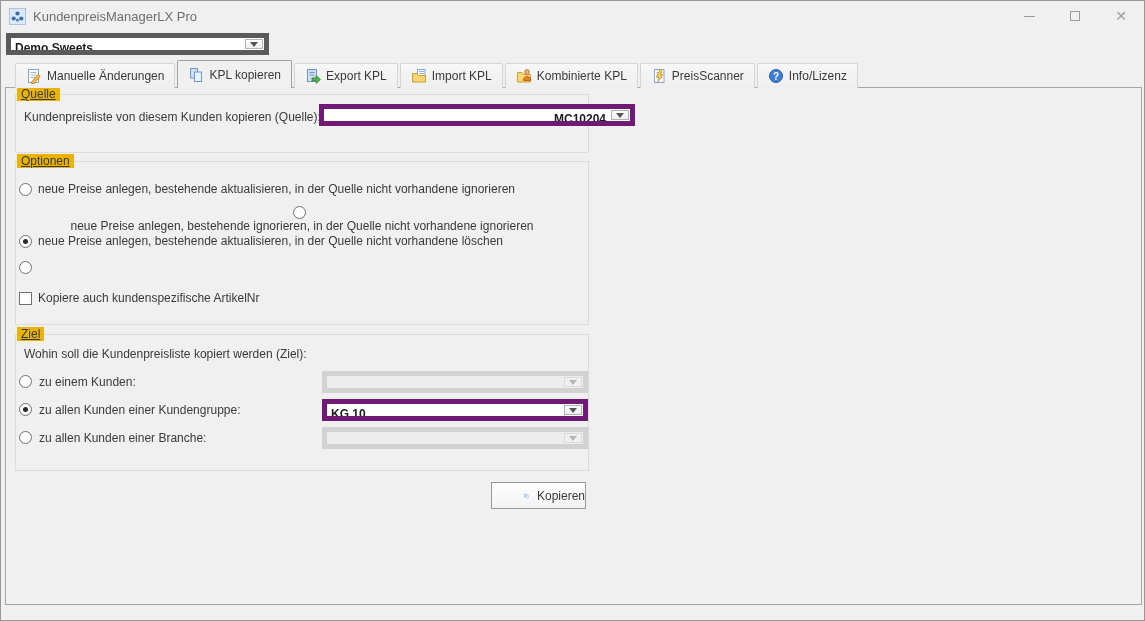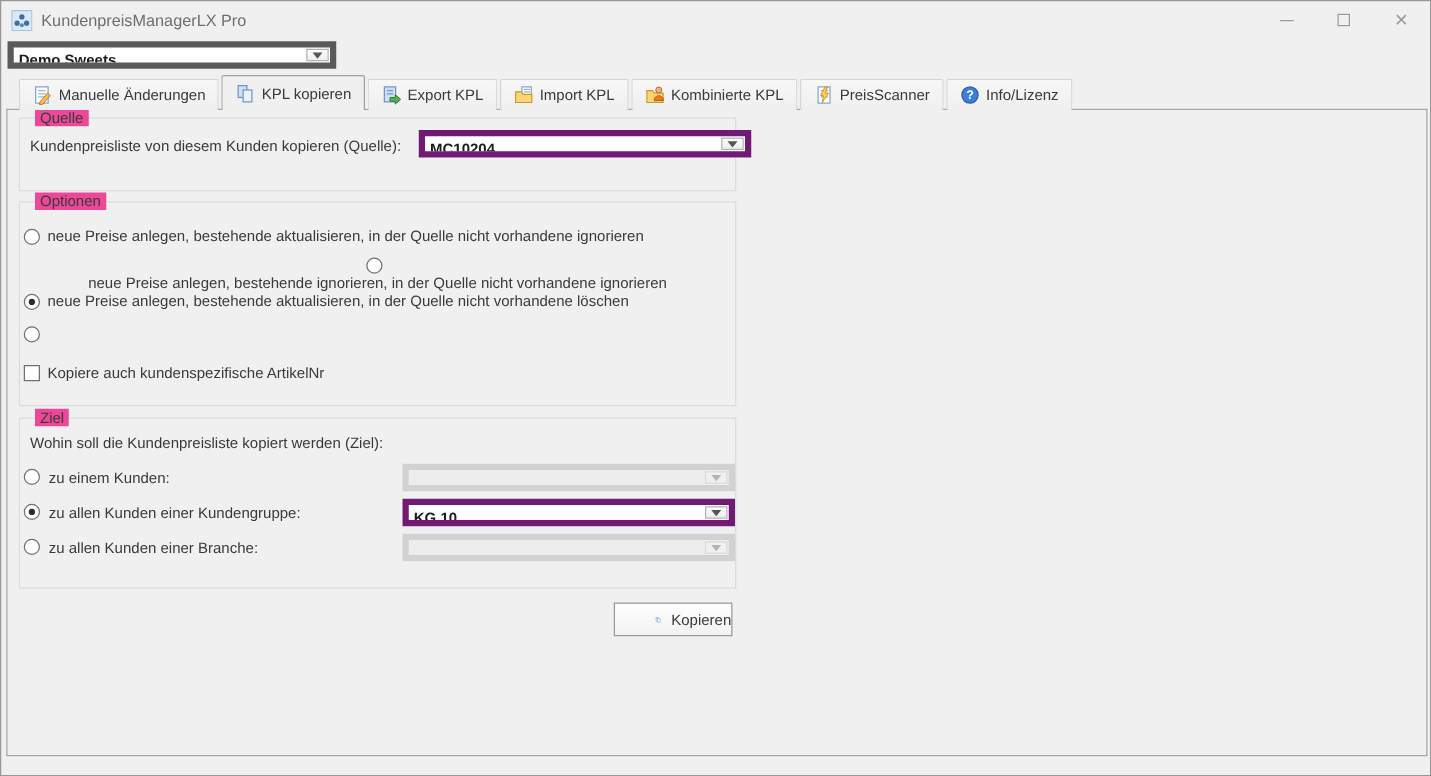--- a/index.html
+++ b/index.html
@@ -50,7 +50,7 @@
   .panel { position:absolute; left:4px; top:86px; width:1137px; height:518px; border:1px solid #a6a6a6; background:#f0f0f0; z-index:1; }
 
   .groupbox { position:absolute; left:9px; width:574px; border:1px solid #dcdcdc; }
-  .group-title { position:absolute; top:-8px; left:12px; background:#ec4899; padding:0 4px; color:#3a3a3a; }
+  .group-title { position:absolute; top:-8px; left:1px; background:#eab308; padding:0 4px; color:#3a3a3a;text-decoration:underline; }
   .gb-quelle   { top:6px;  height:59px; }
   .gb-optionen { top:73px; height:164px; }
   .gb-ziel     { top:246px; height:137px; }

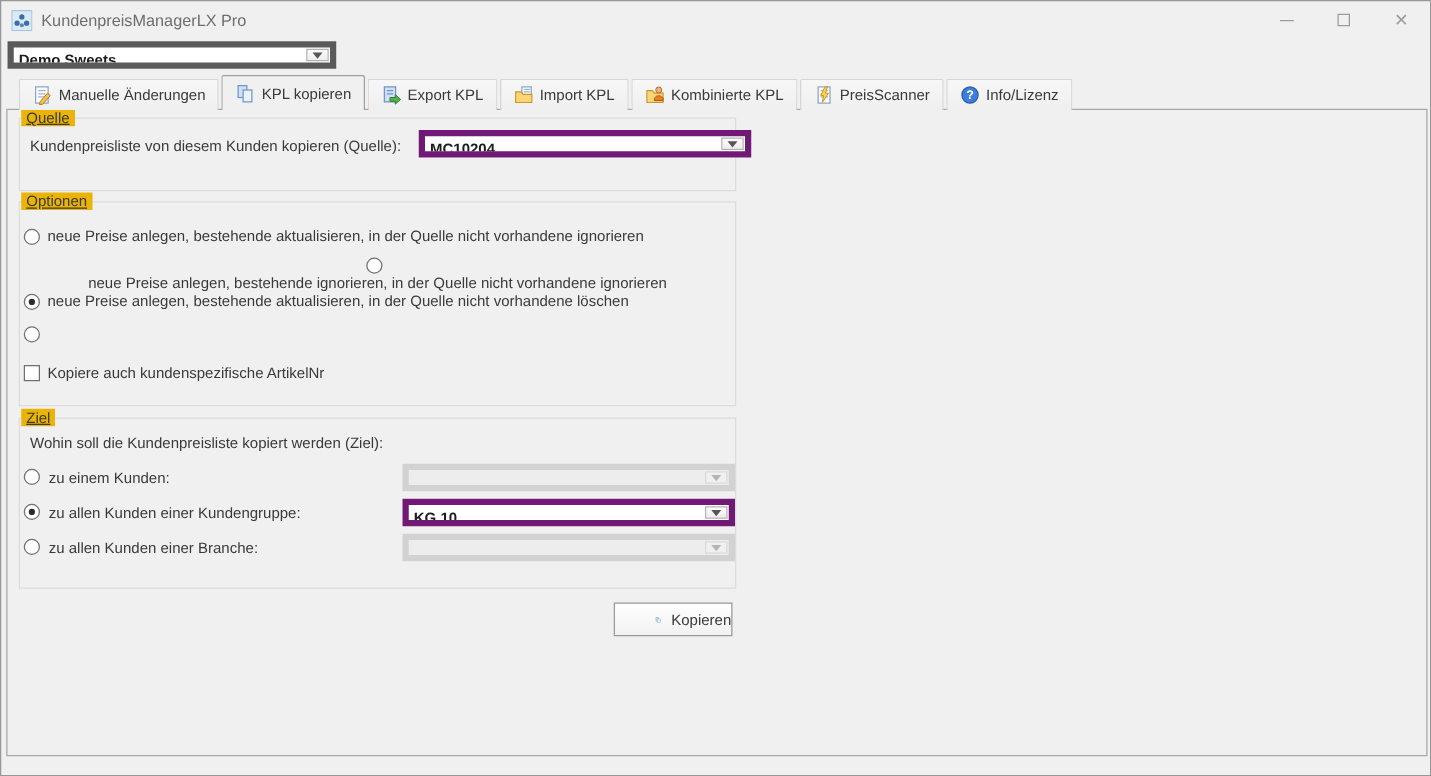--- a/index.html
+++ b/index.html
@@ -183,7 +183,7 @@
     <div class="groupbox gb-quelle">
       <span class="group-title">Quelle</span>
       <span class="static-label" style="left:8px; top:15px;">Kundenpreisliste von diesem Kunden kopieren (Quelle):</span>
-      <div class="combo" style="left:319px; top:9px; width:266px;">
+      <div class="combo" style="left:303px; top:9px; width:316px;text-align:right;">
         <span class="combo-value">MC10204</span>
         <span class="combo-btn">
             <span class="arrow"></span>

